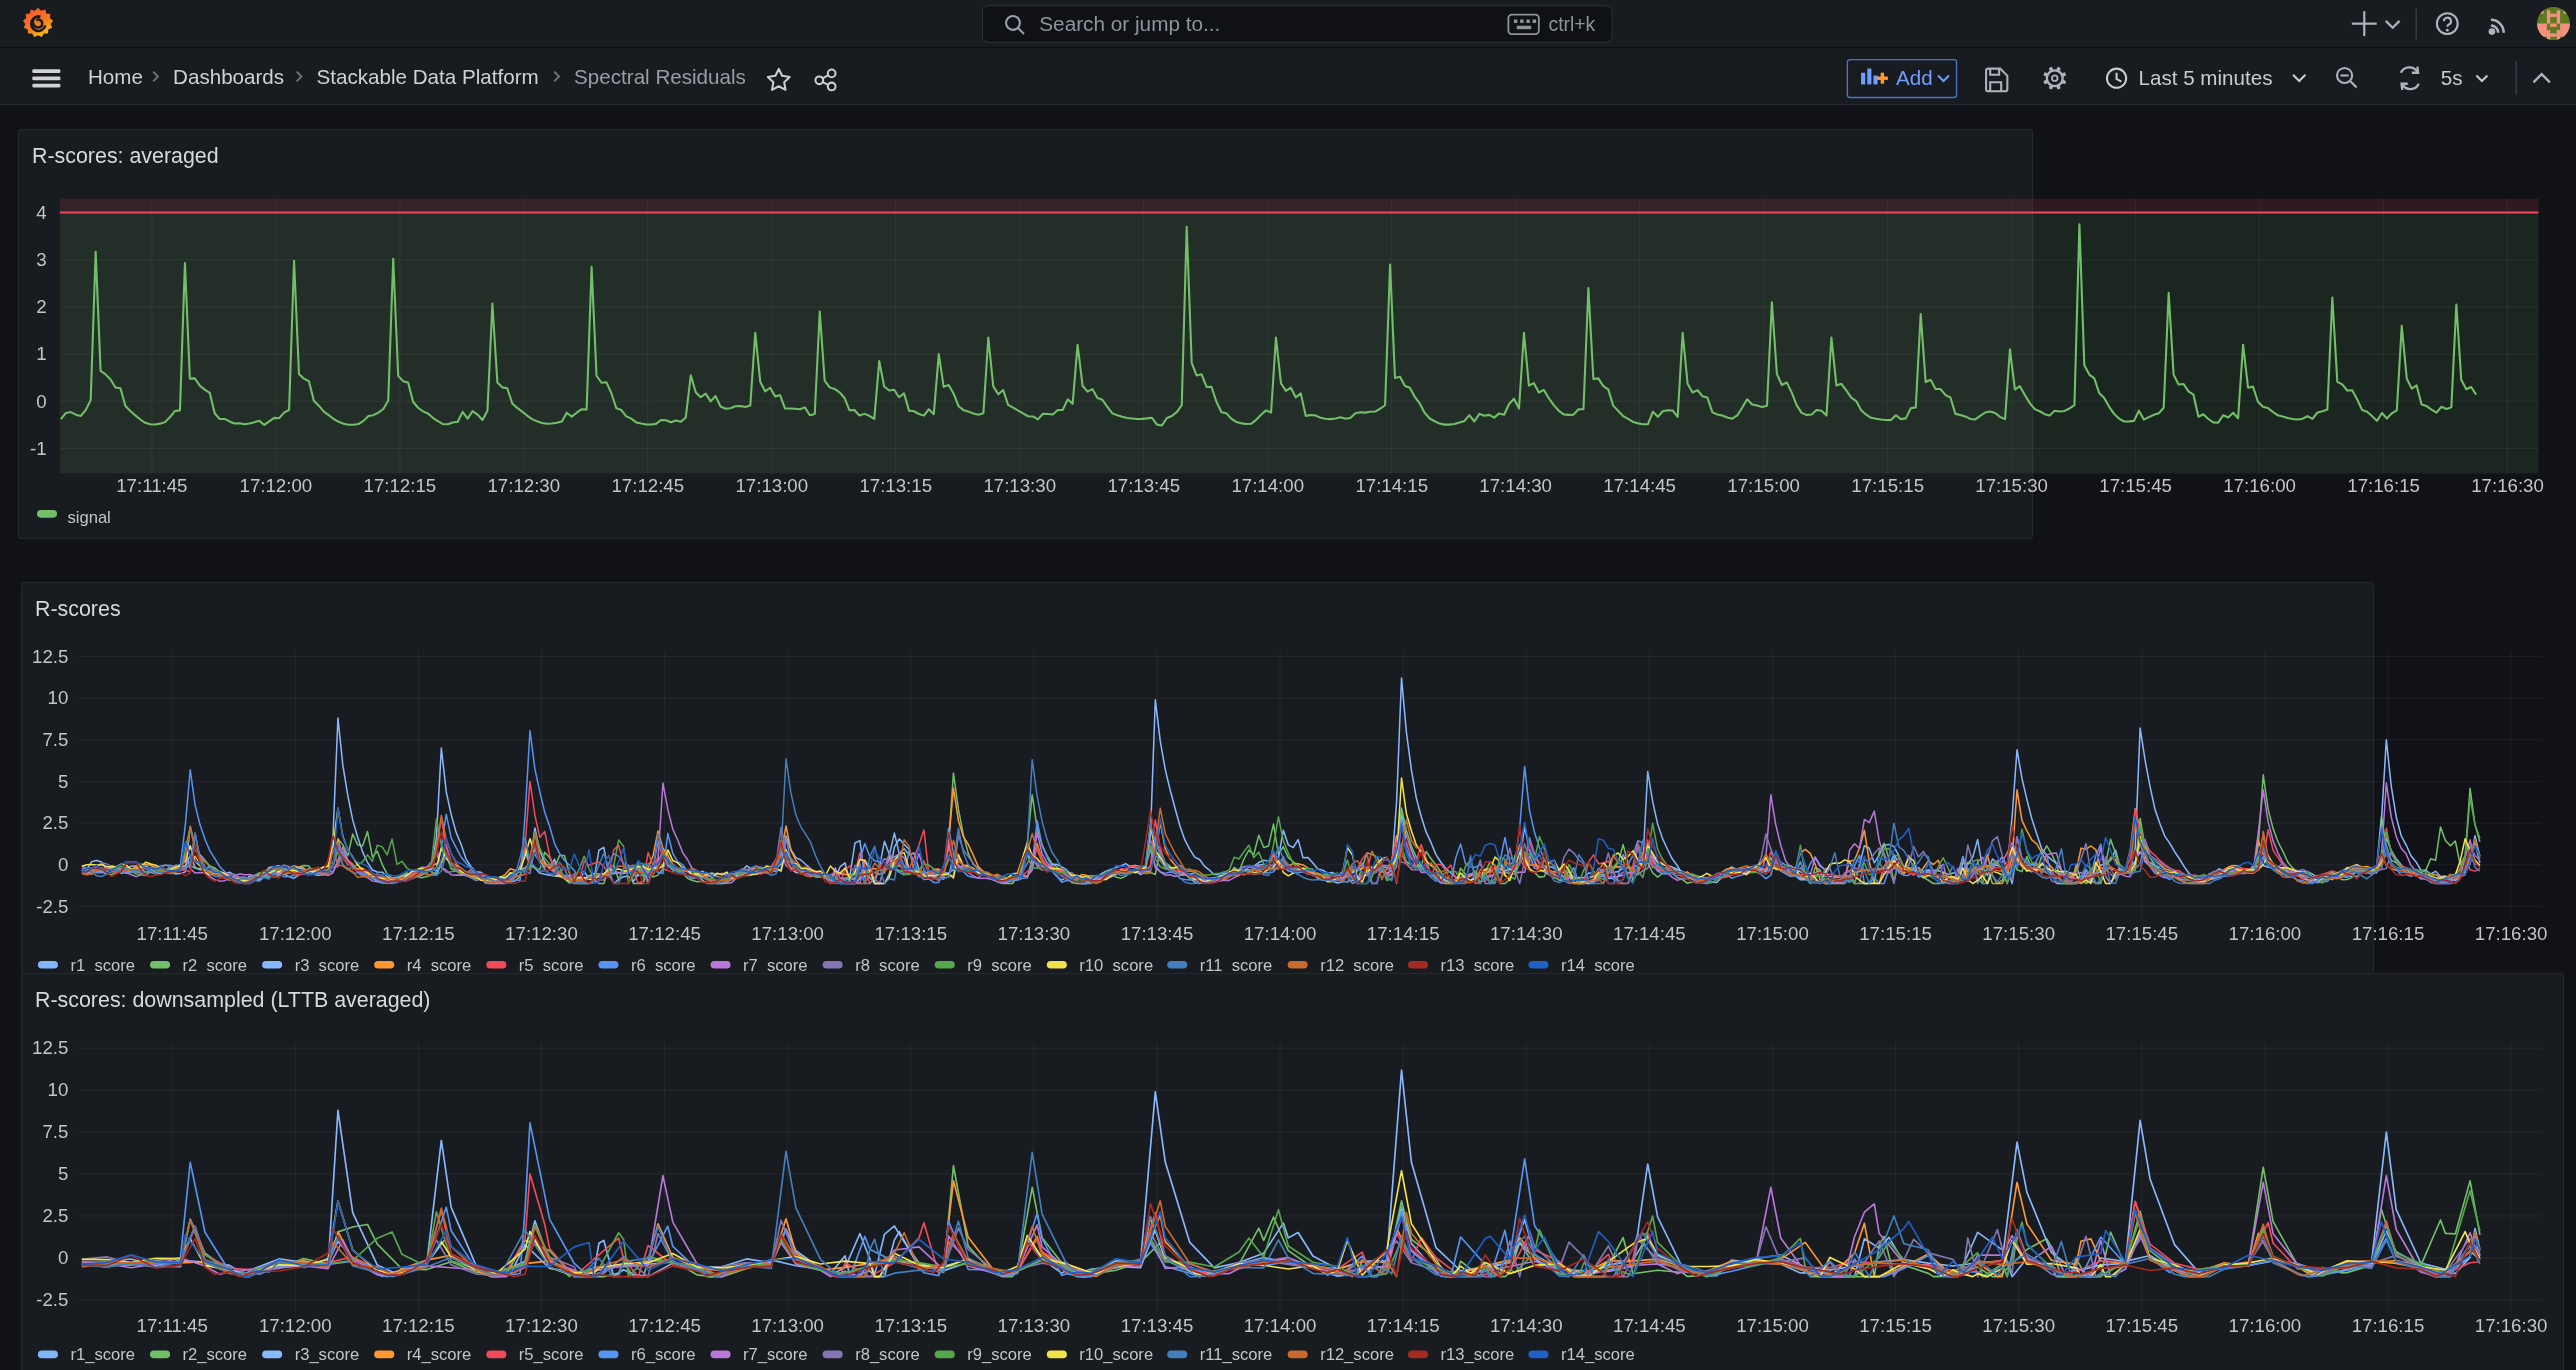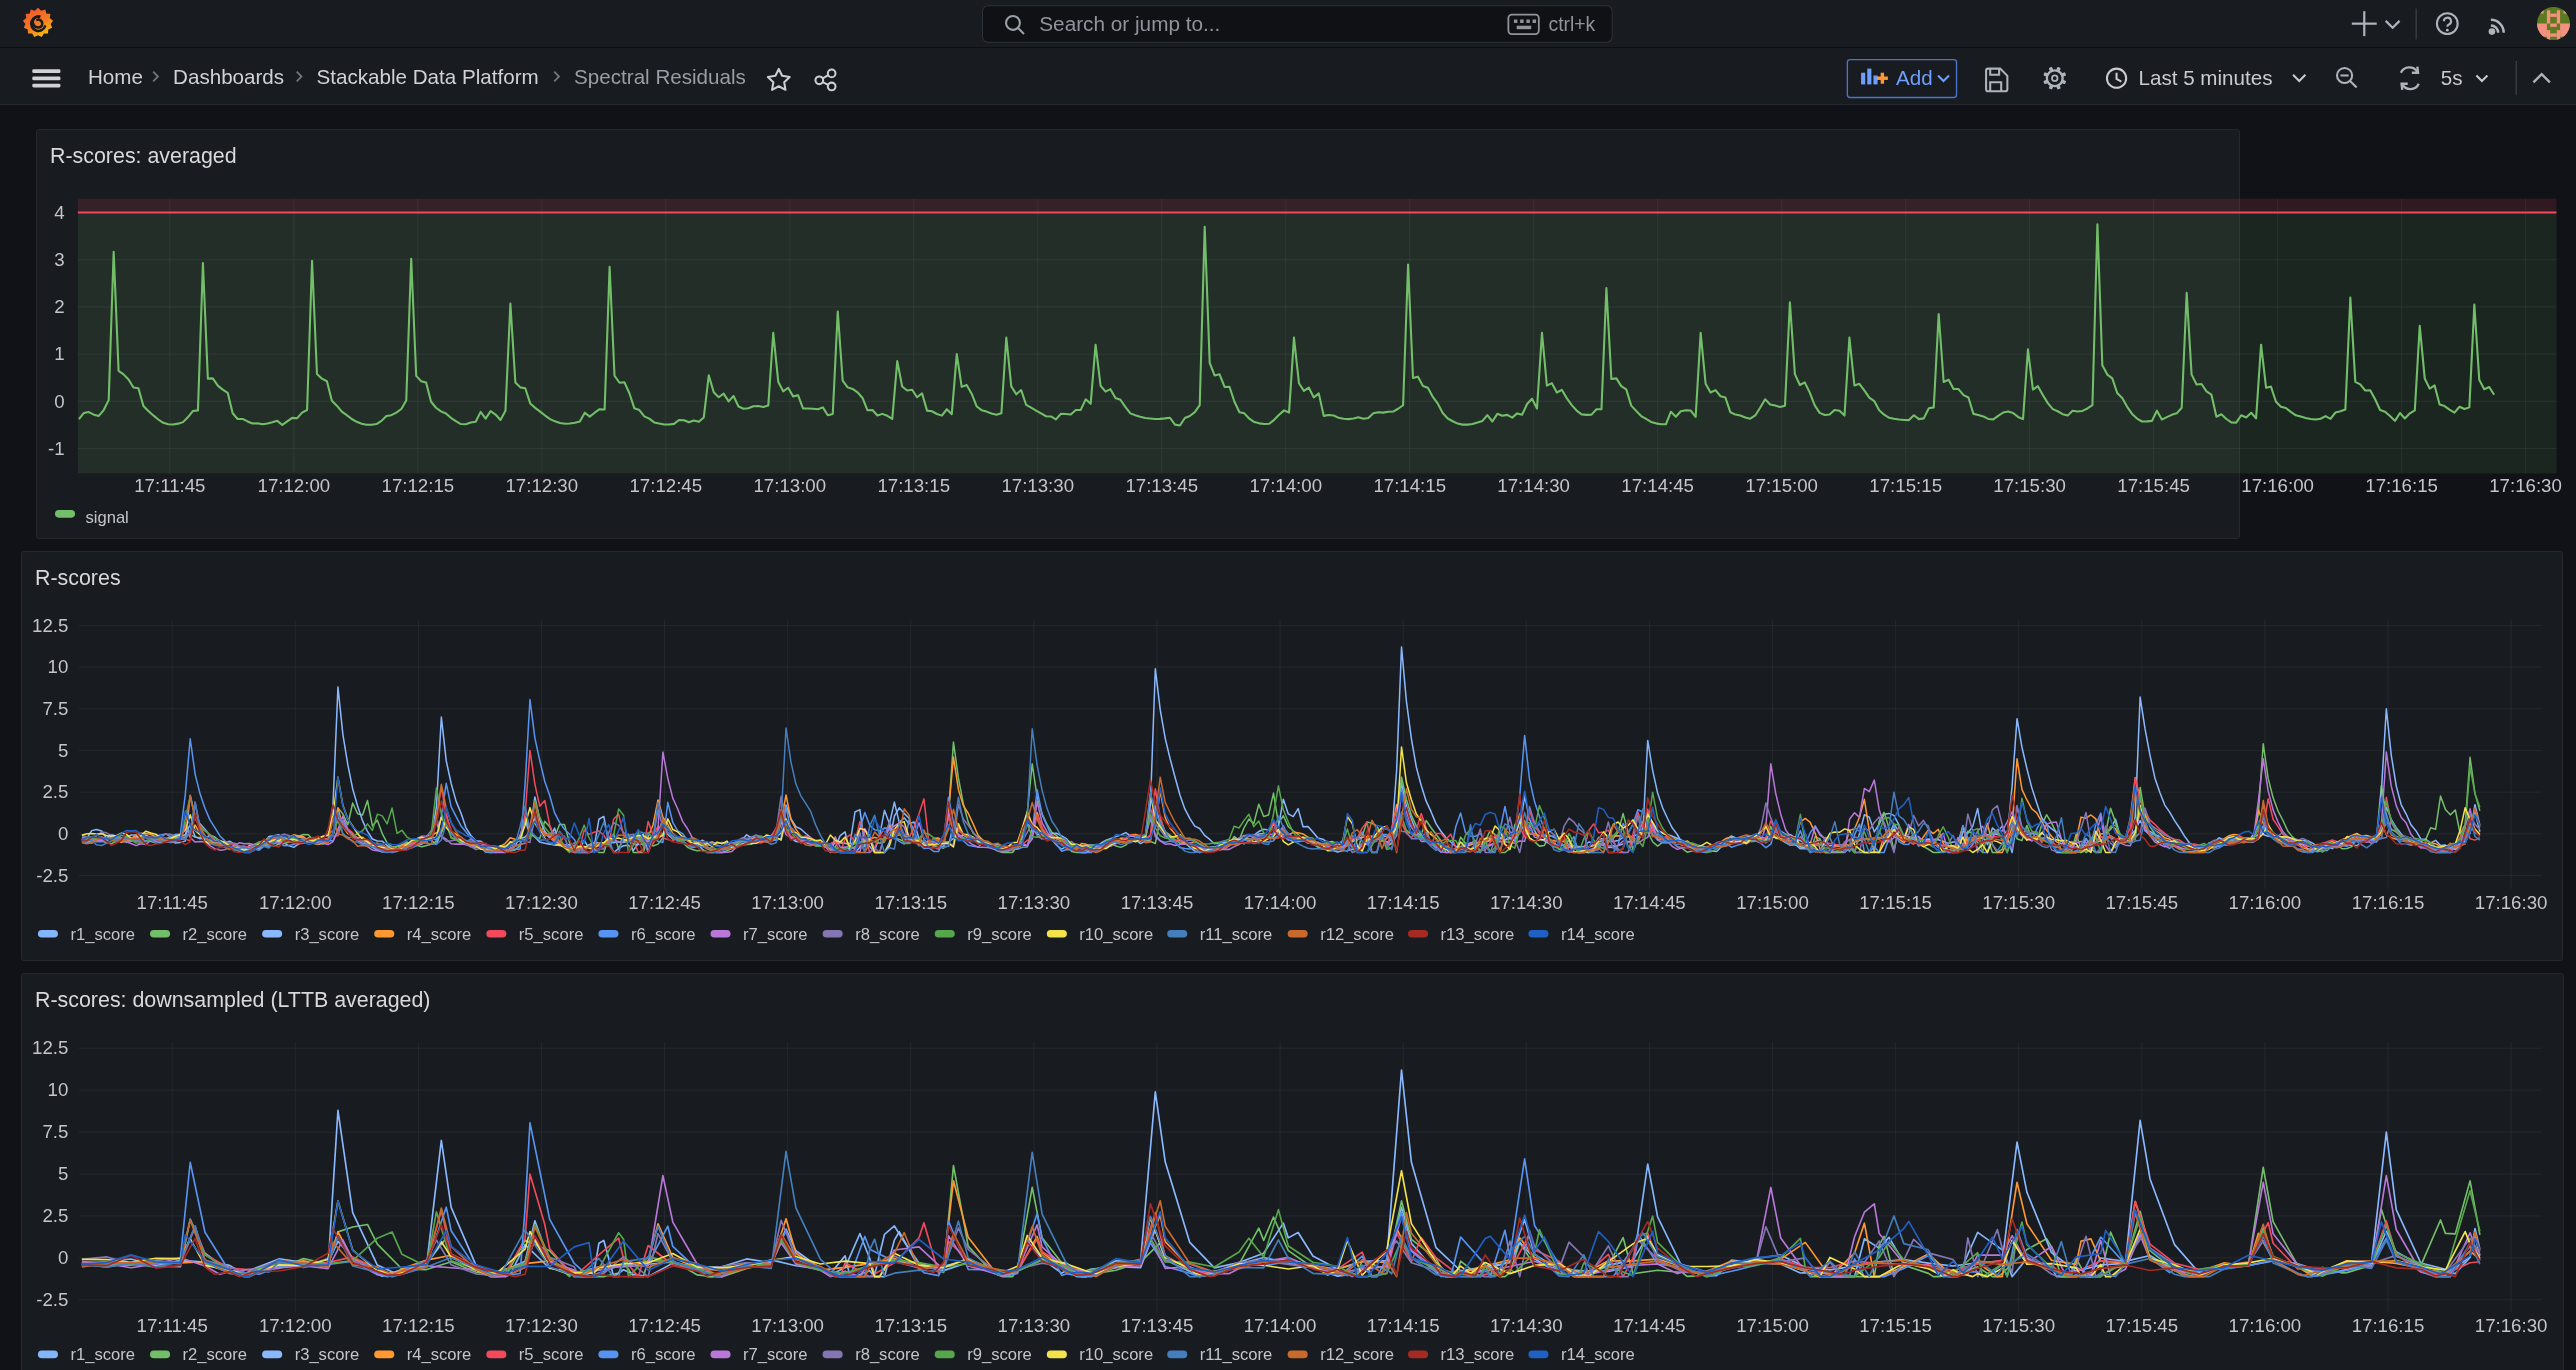--- a/index.html
+++ b/index.html
@@ -134,7 +134,7 @@
     <line x1="3650" y1="19" x2="3650" y2="68" stroke="#3a3e45" stroke-width="2"></line>
     <polyline points="3675,50 3687,38 3699,50" stroke="#aeb4bc" stroke-width="3.4" fill="none"></polyline>
   </svg>
-<div class="panel" style="left:36px;top:129px;width:2204px;height:410px">
+<div class="panel" style="left:18px;top:129px;width:2015px;height:410px">
     <div class="ptitle">R-scores: averaged</div>
     <svg width="2543" height="410" style="position:absolute;left:0;top:0" viewBox="0 0 3675 592">
       <rect x="59" y="99" width="3582" height="20.0" fill="rgba(242,73,92,0.14)"></rect>

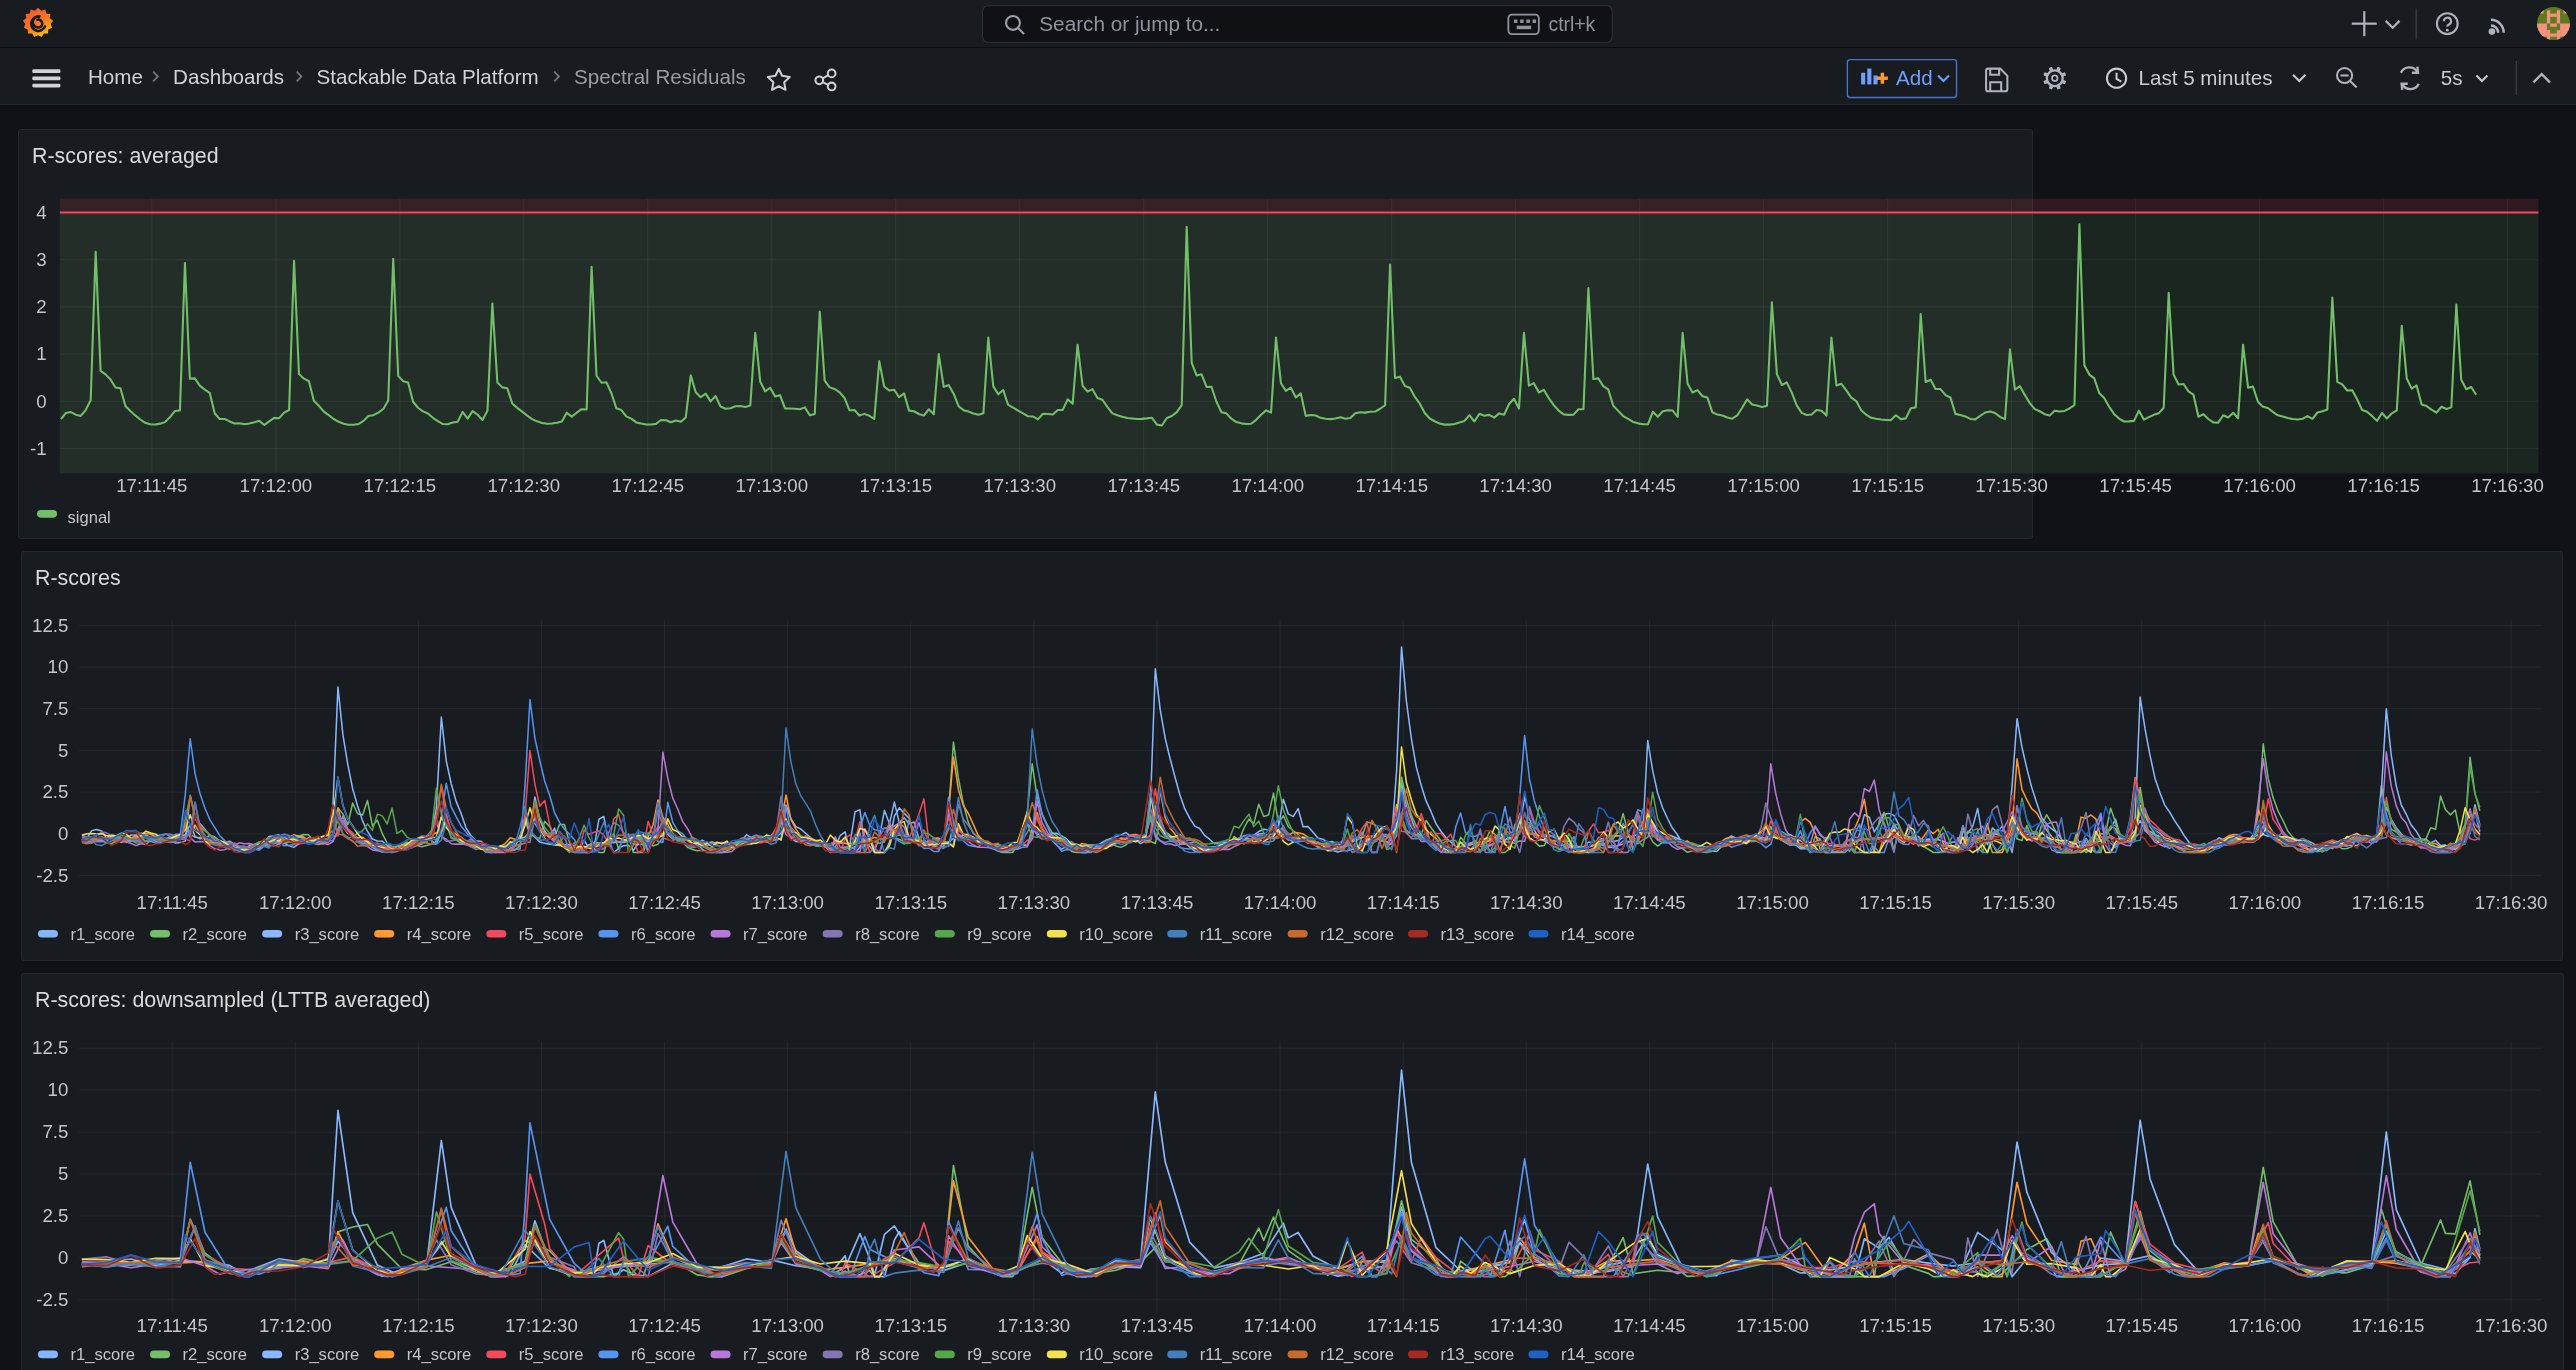--- a/index.html
+++ b/index.html
@@ -197,7 +197,7 @@
       <text x="70" y="568" font-size="24" fill="#c3c5cb">signal</text>
     </svg>
   </div>
-<div class="panel" style="left:21px;top:551px;width:2542px;height:410px">
+<div class="panel" style="left:21px;top:582px;width:2353px;height:410px">
     <div class="ptitle">R-scores</div>
     <svg width="2543" height="410" style="position:absolute;left:0;top:0" viewBox="0 0 3675 592">
       <line x1="82" y1="105.8" x2="3641" y2="105.8" stroke="rgba(240,250,255,0.09)" stroke-width="1"></line>

